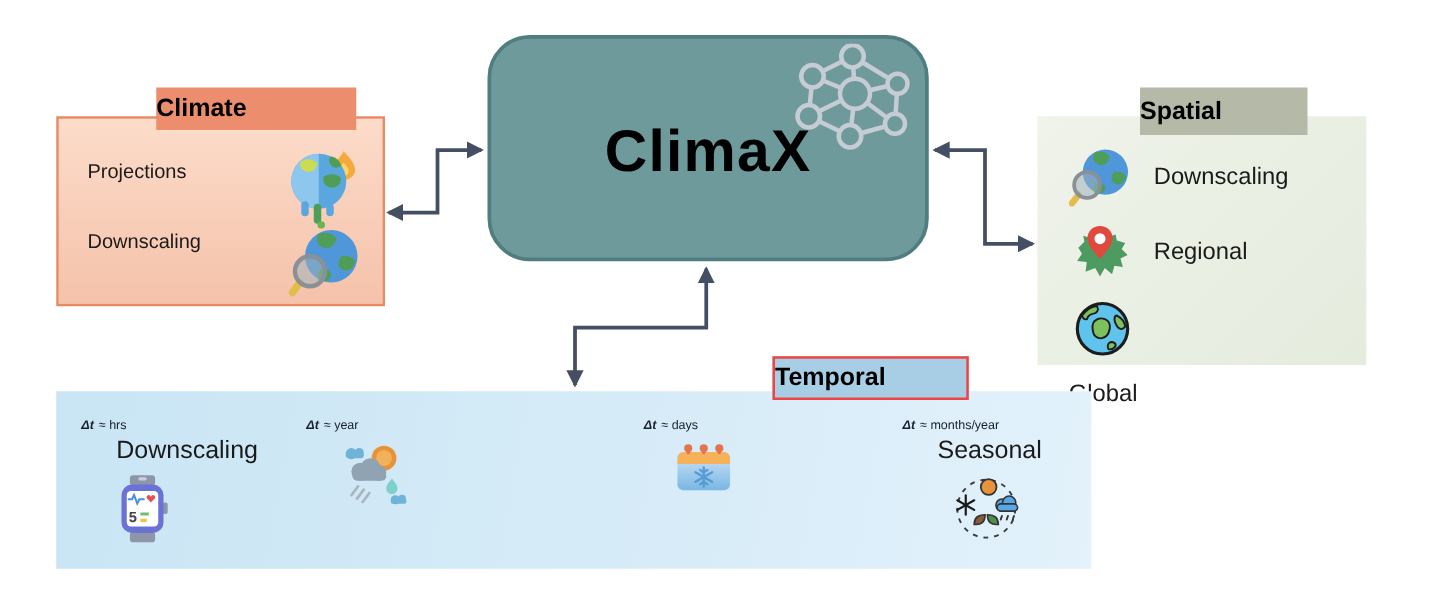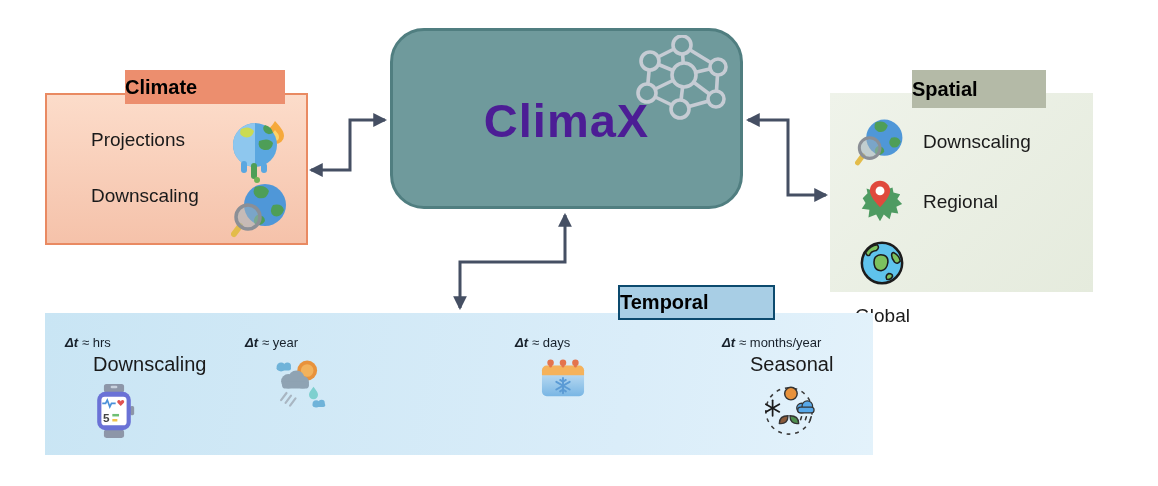--- a/index.html
+++ b/index.html
@@ -37,7 +37,7 @@
     background:linear-gradient(to bottom, #fcdcca 0%, #f5c2aa 100%);
     border:2px solid #e98a62;
   }
-  .climate-label { position:absolute; font-size:19px; color:#1a1a1a;margin-left:21px; }
+  .climate-label { position:absolute; font-size:16px; color:#1a1a1a; }
 
   
   .spatial-box {

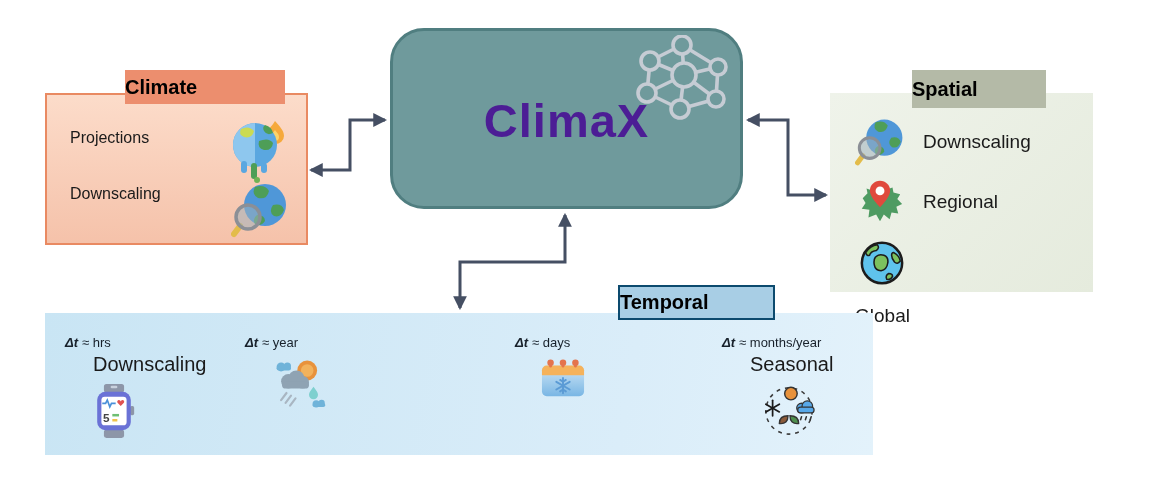--- a/index.html
+++ b/index.html
@@ -18,7 +18,7 @@
   }
   .climax-title {
     position:absolute; left:0; top:62px; width:100%; text-align:center;
-    color:#4c1d95; font-size:47px; font-weight:bold; letter-spacing:1px;
+    color:#000000; font-size:47px; font-weight:bold; letter-spacing:1px;
   }
   .nn-icon { position:absolute; right:6px; top:4px; }
 

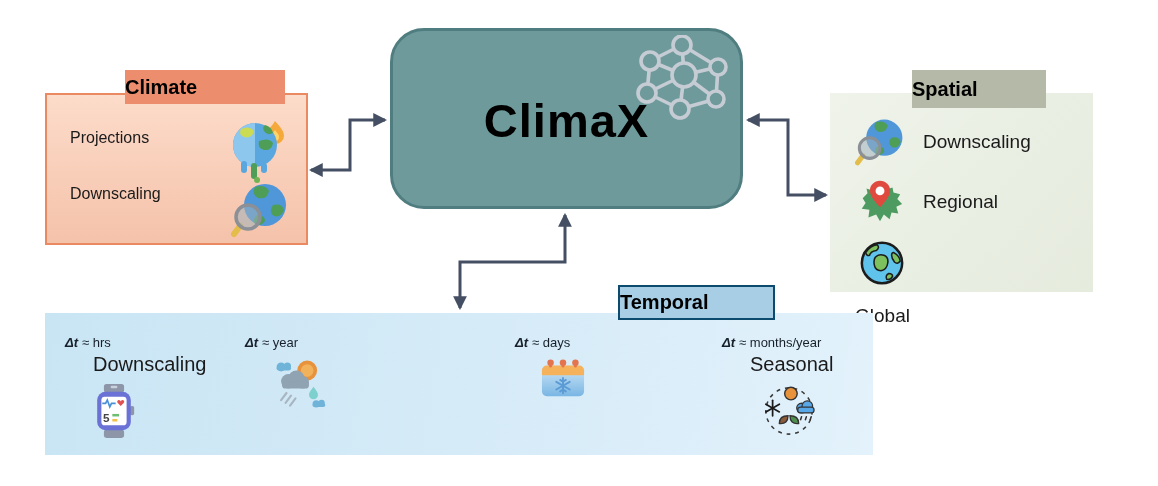--- a/index.html
+++ b/index.html
@@ -29,7 +29,7 @@
   }
   .tab-climate  { left:125px; top:70px;  width:160px; height:34px; background:#ec8e6e; }
   .tab-spatial  { left:912px; top:70px;  width:134px; height:38px; background:#b4baa7; }
-  .tab-temporal { left:618px; top:285px; width:157px; height:35px; background:#a8cee5; border:2px solid #0c4a6e; }
+  .tab-temporal { left:618px; top:285px; width:157px; height:35px; background:#a8cee5; border:2px solid #ef4444; }
 
   
   .climate-box {

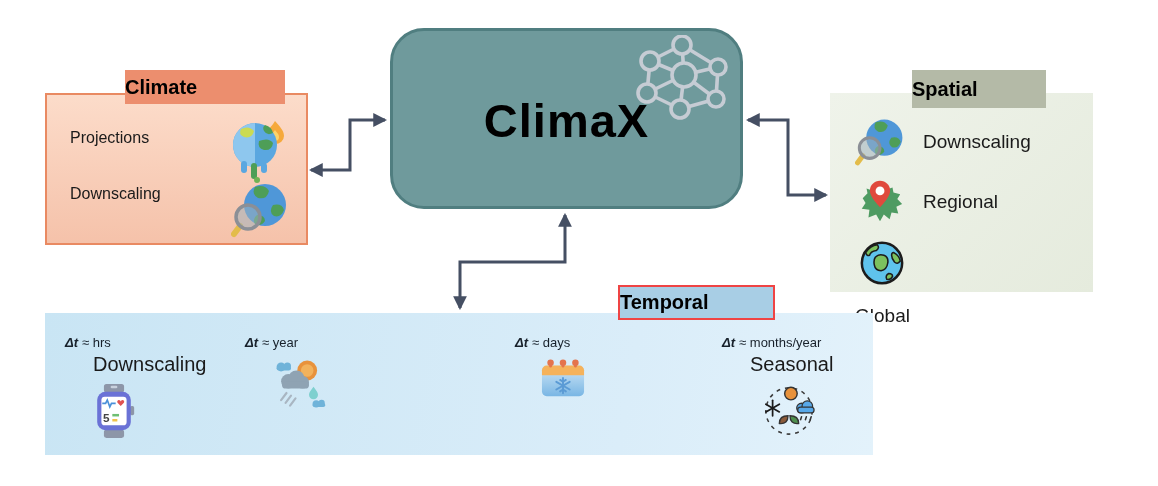--- a/index.html
+++ b/index.html
@@ -53,7 +53,7 @@
     background:linear-gradient(100deg, #c9e5f4 0%, #daedf9 70%, #e3f2fb 100%);
   }
   .temporal-col { position:absolute; top:22px; }
-  .delta-line { font-size:13px; color:#17202a; white-space:nowrap; }
+  .delta-line { font-size:10px; color:#17202a; white-space:nowrap; }
   .delta-var { font-weight:bold; }
   .delta-var i { font-style:italic; }
   .delta-rest { margin-left:4px; }

